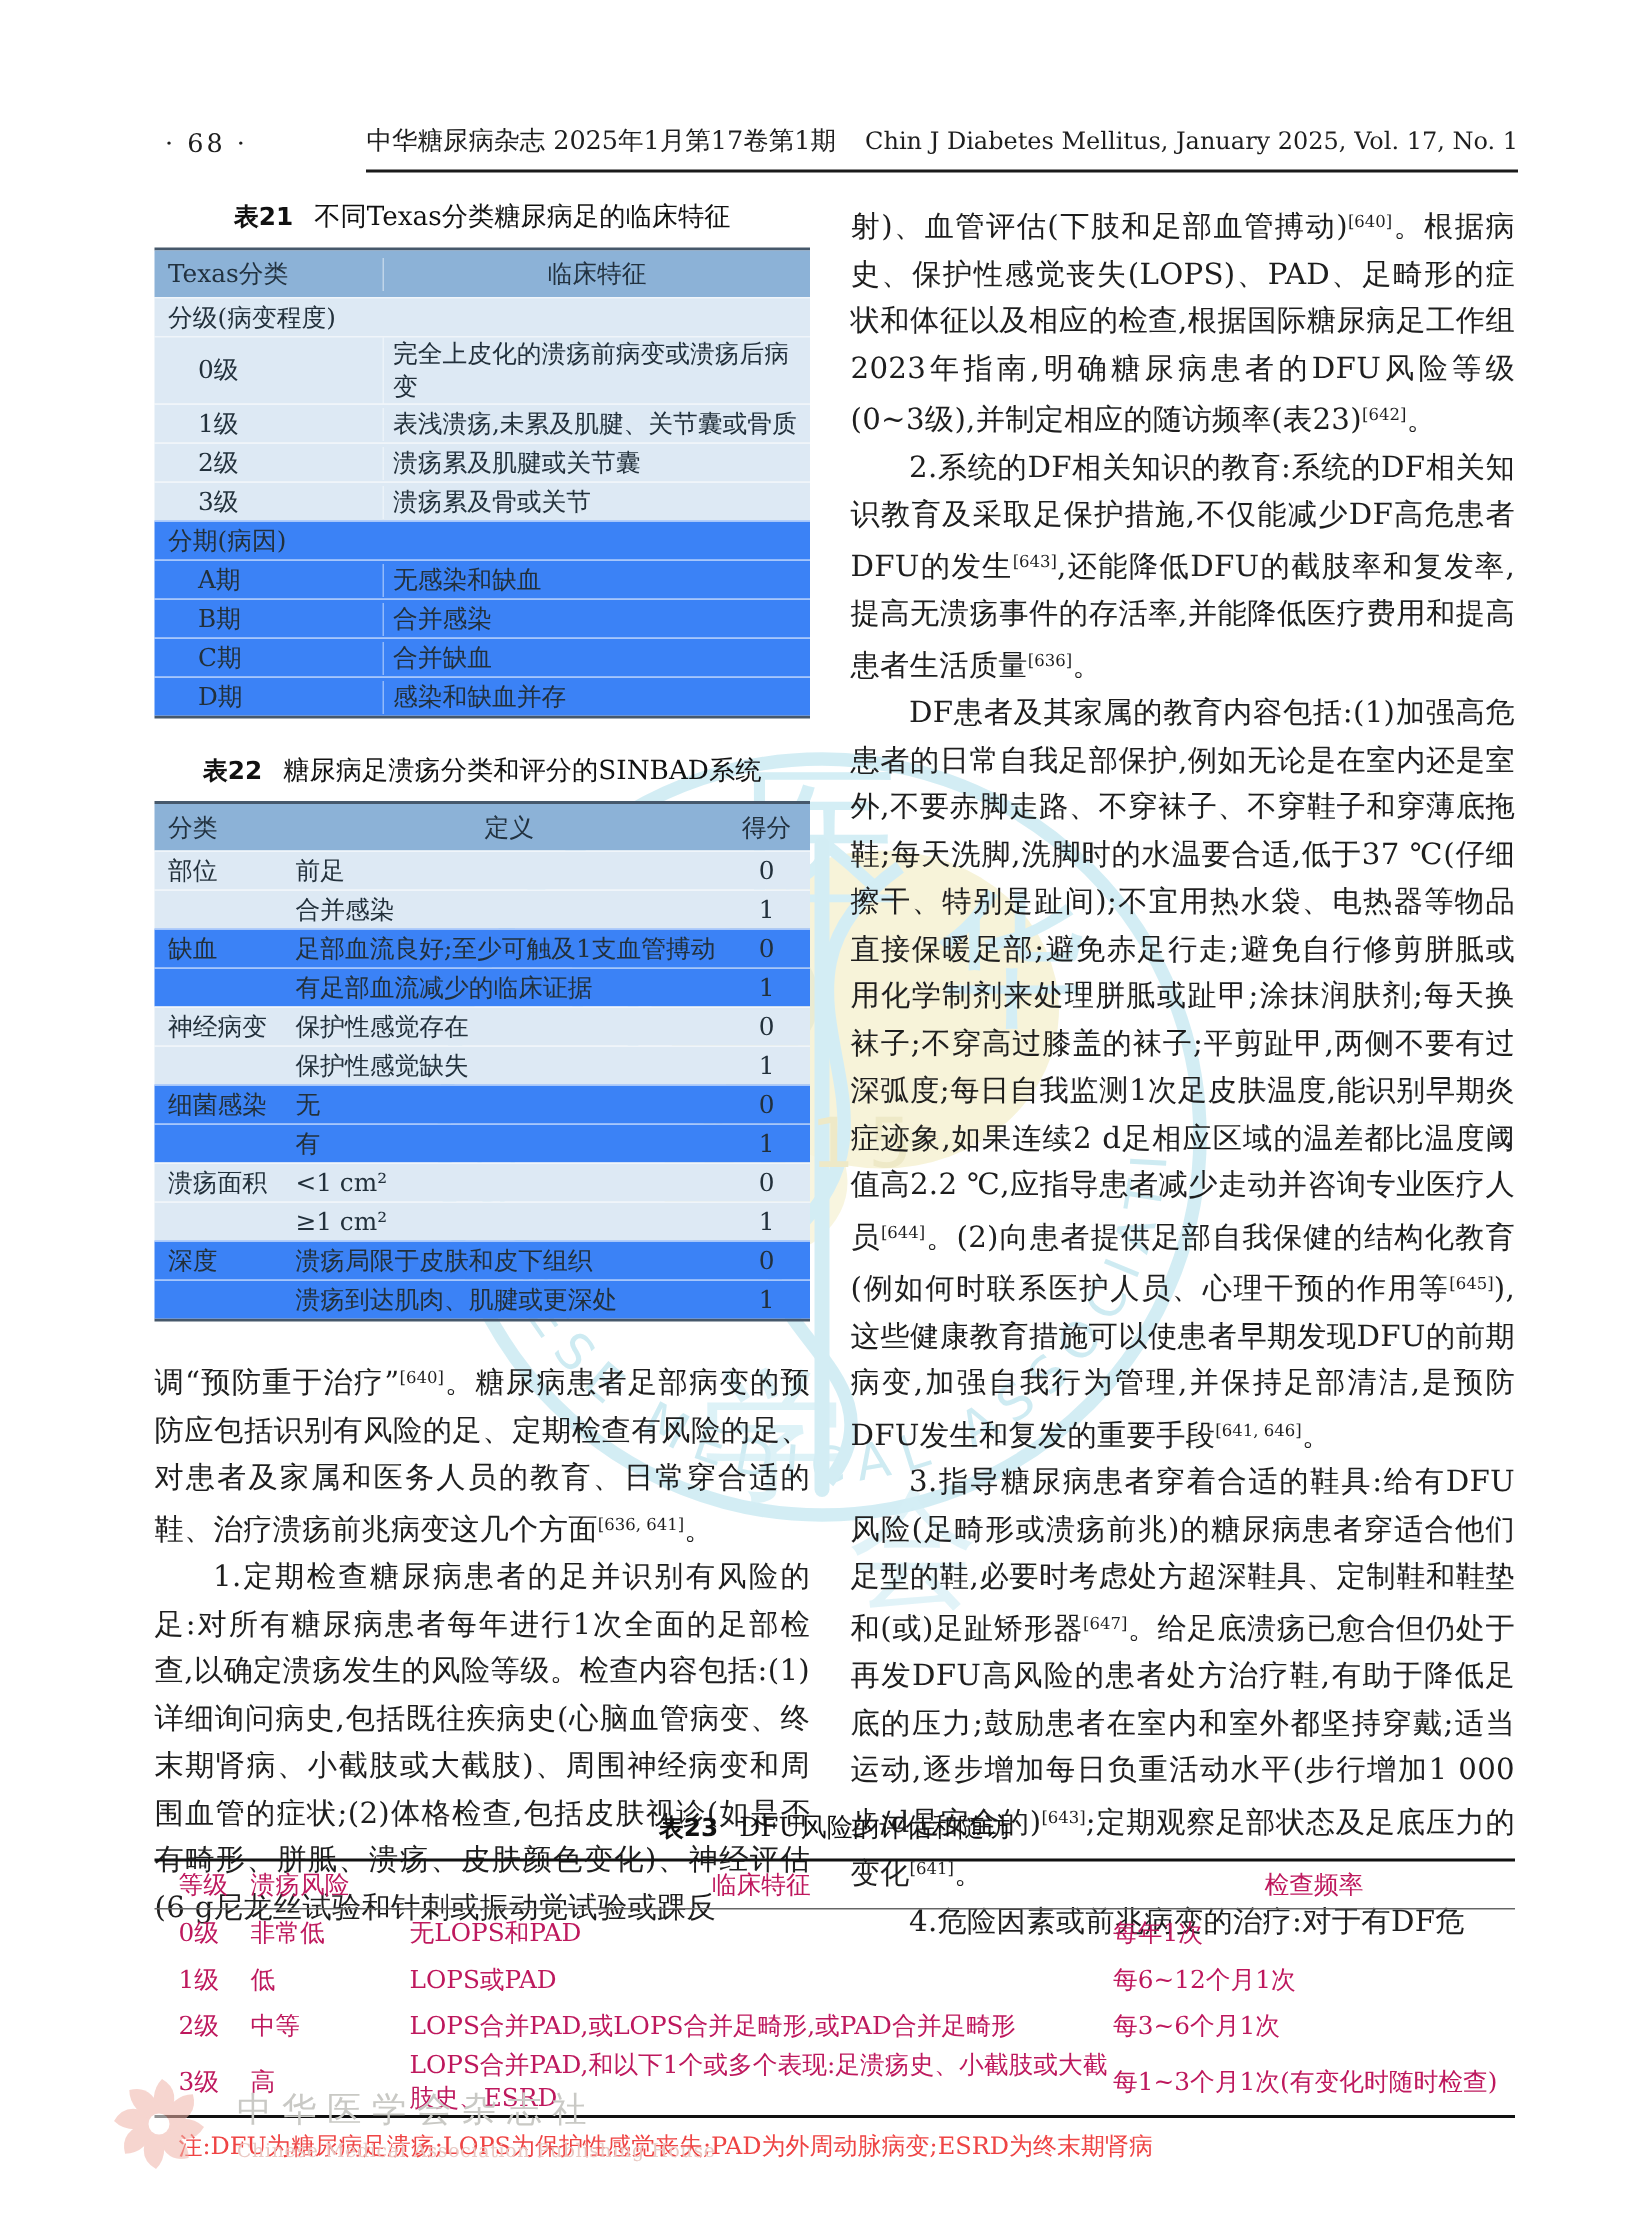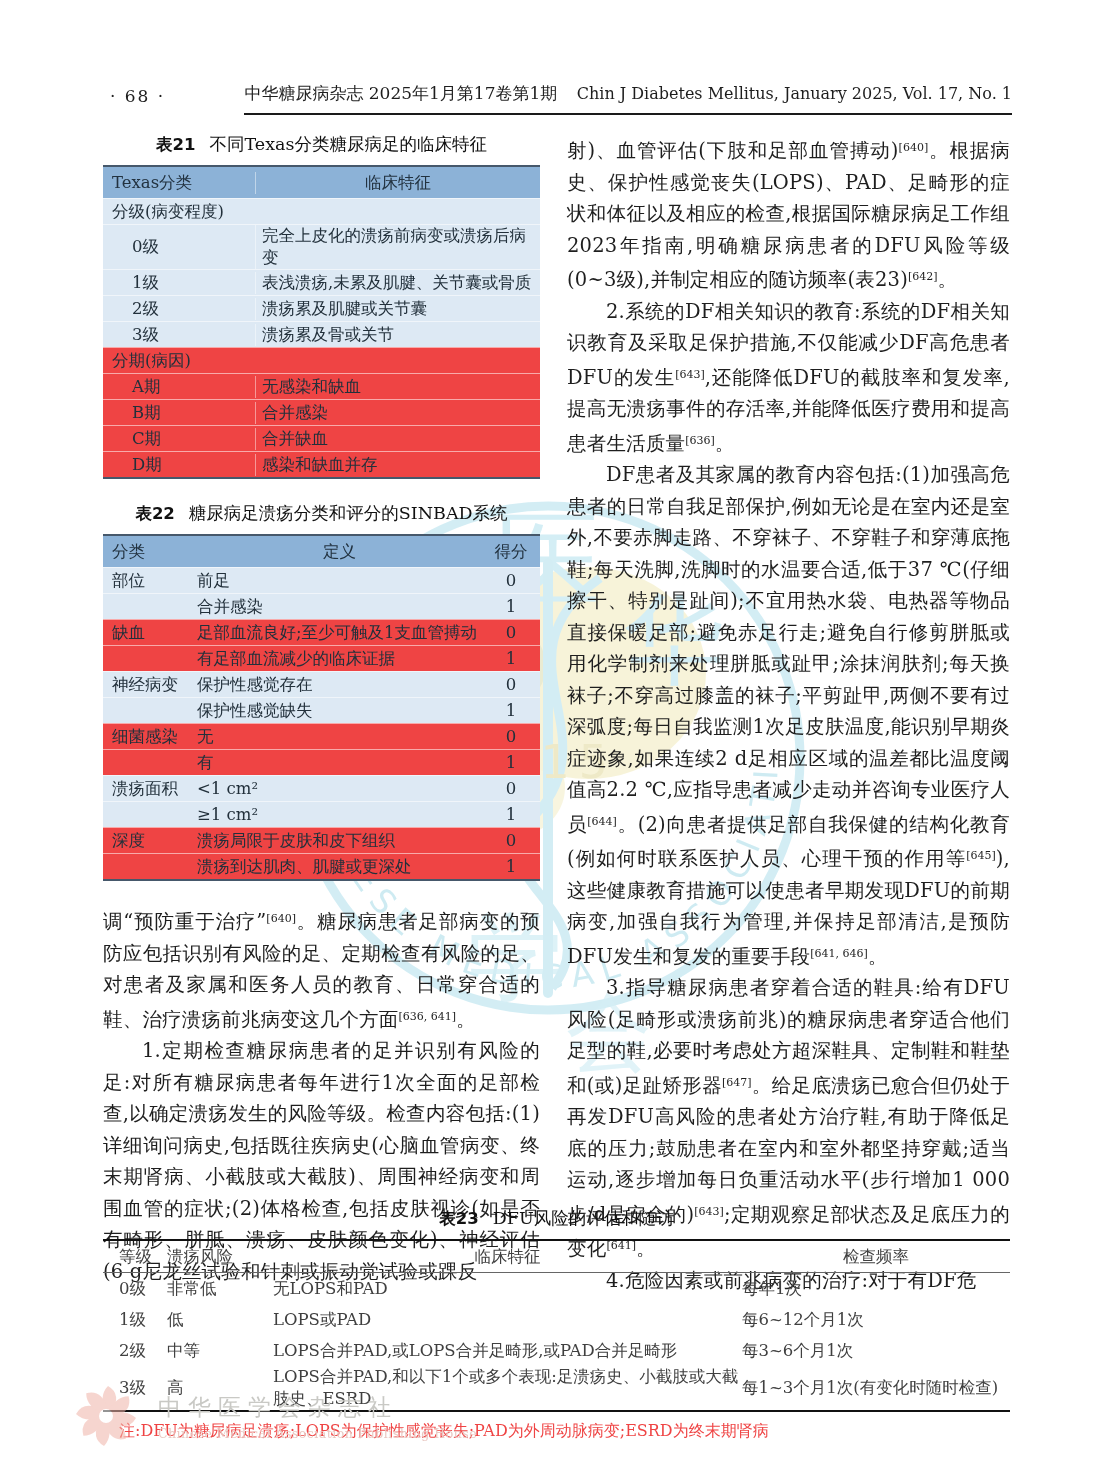--- a/index.html
+++ b/index.html
@@ -33,7 +33,7 @@
   .trow.thead{background:#8cb2d7;min-height:31px;color:#223240;}
   .trow.total{background:#97b9dc;min-height:29px;border-top:1px solid rgba(255,255,255,.8);}
   .bg-blue{background:#dde9f4;}
-  .bg-green{background:#ef4444;}
+  .bg-green{background:#3b82f6;}
   .trow+.trow{border-top:1px solid rgba(255,255,255,.55);}
   
   .t21 .c1{width:152px;flex:none;padding-left:9px;box-sizing:border-box;}

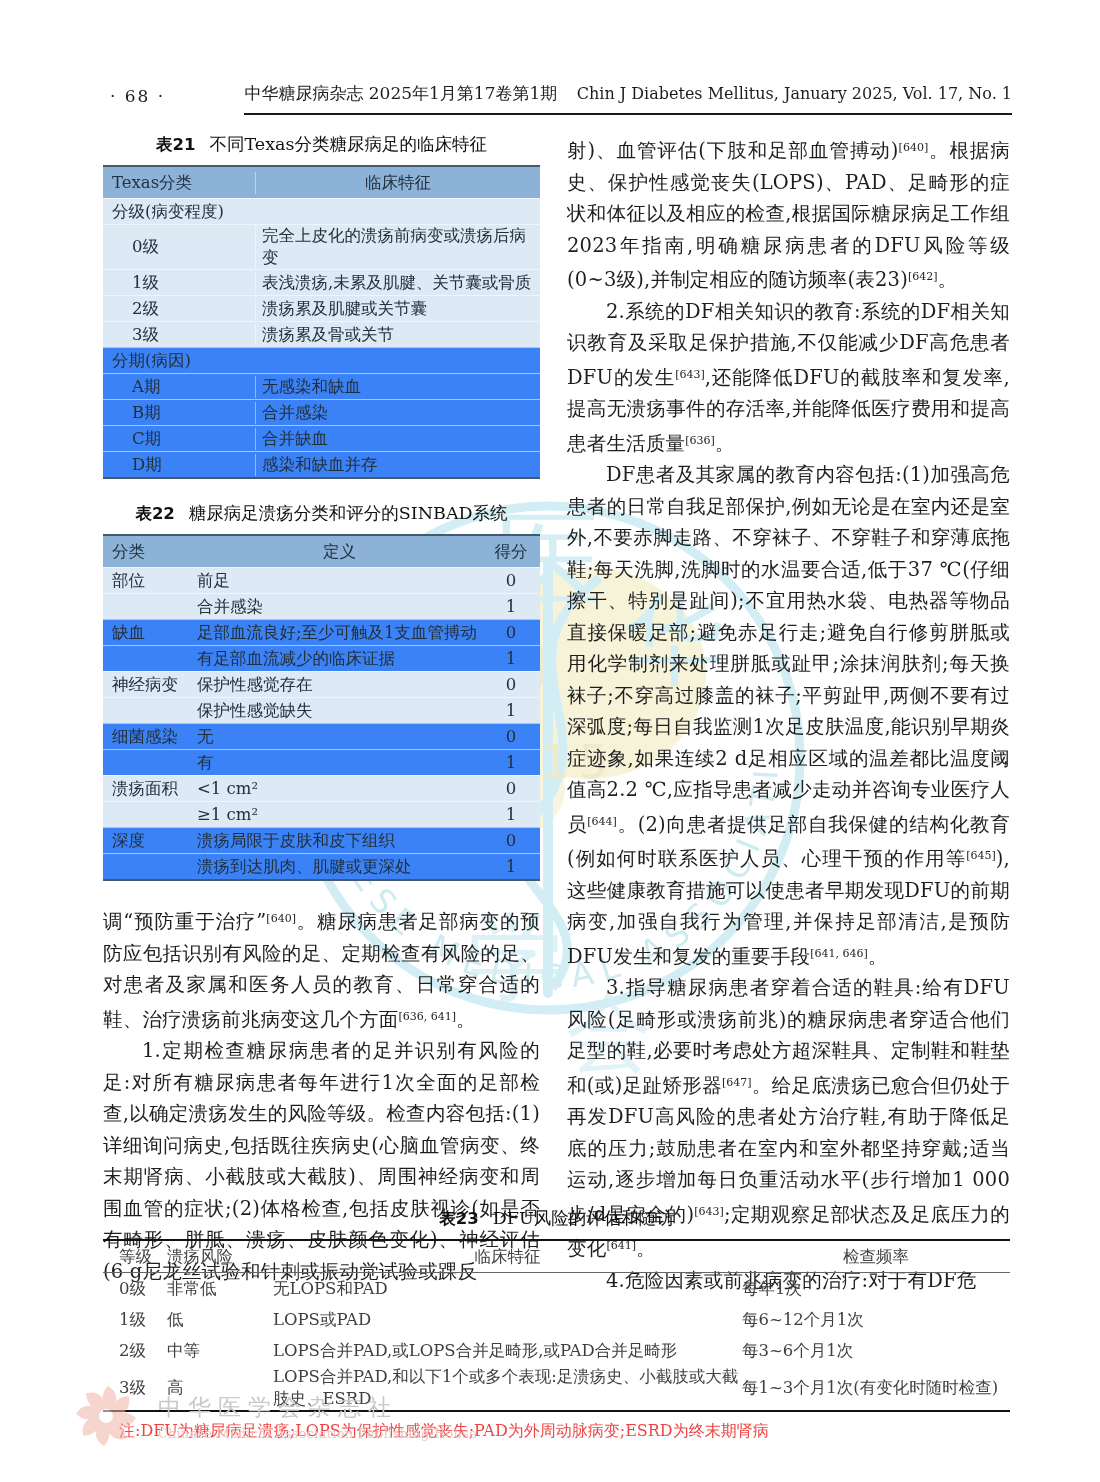--- a/index.html
+++ b/index.html
@@ -50,7 +50,7 @@
   .tbl-block{margin-bottom:22px;}
   
   .t23-wrap{position:absolute;left:103px;top:1206px;width:907px;}
-  .t23{width:100%;border-top:2.5px solid #111;border-bottom:2.5px solid #111;font-size:16.5px;color:#404040;}
+  .t23{width:100%;border-top:2.5px solid #111;border-bottom:2.5px solid #111;font-size:16.5px;color:#be185d;}
   .t23 .trow{min-height:31px;border-top:none;}
   .t23 .thead23{min-height:31px;border-bottom:1px solid #666;display:flex;align-items:center;}
   .t23 .cA{width:64px;flex:none;padding-left:16px;box-sizing:border-box;}

